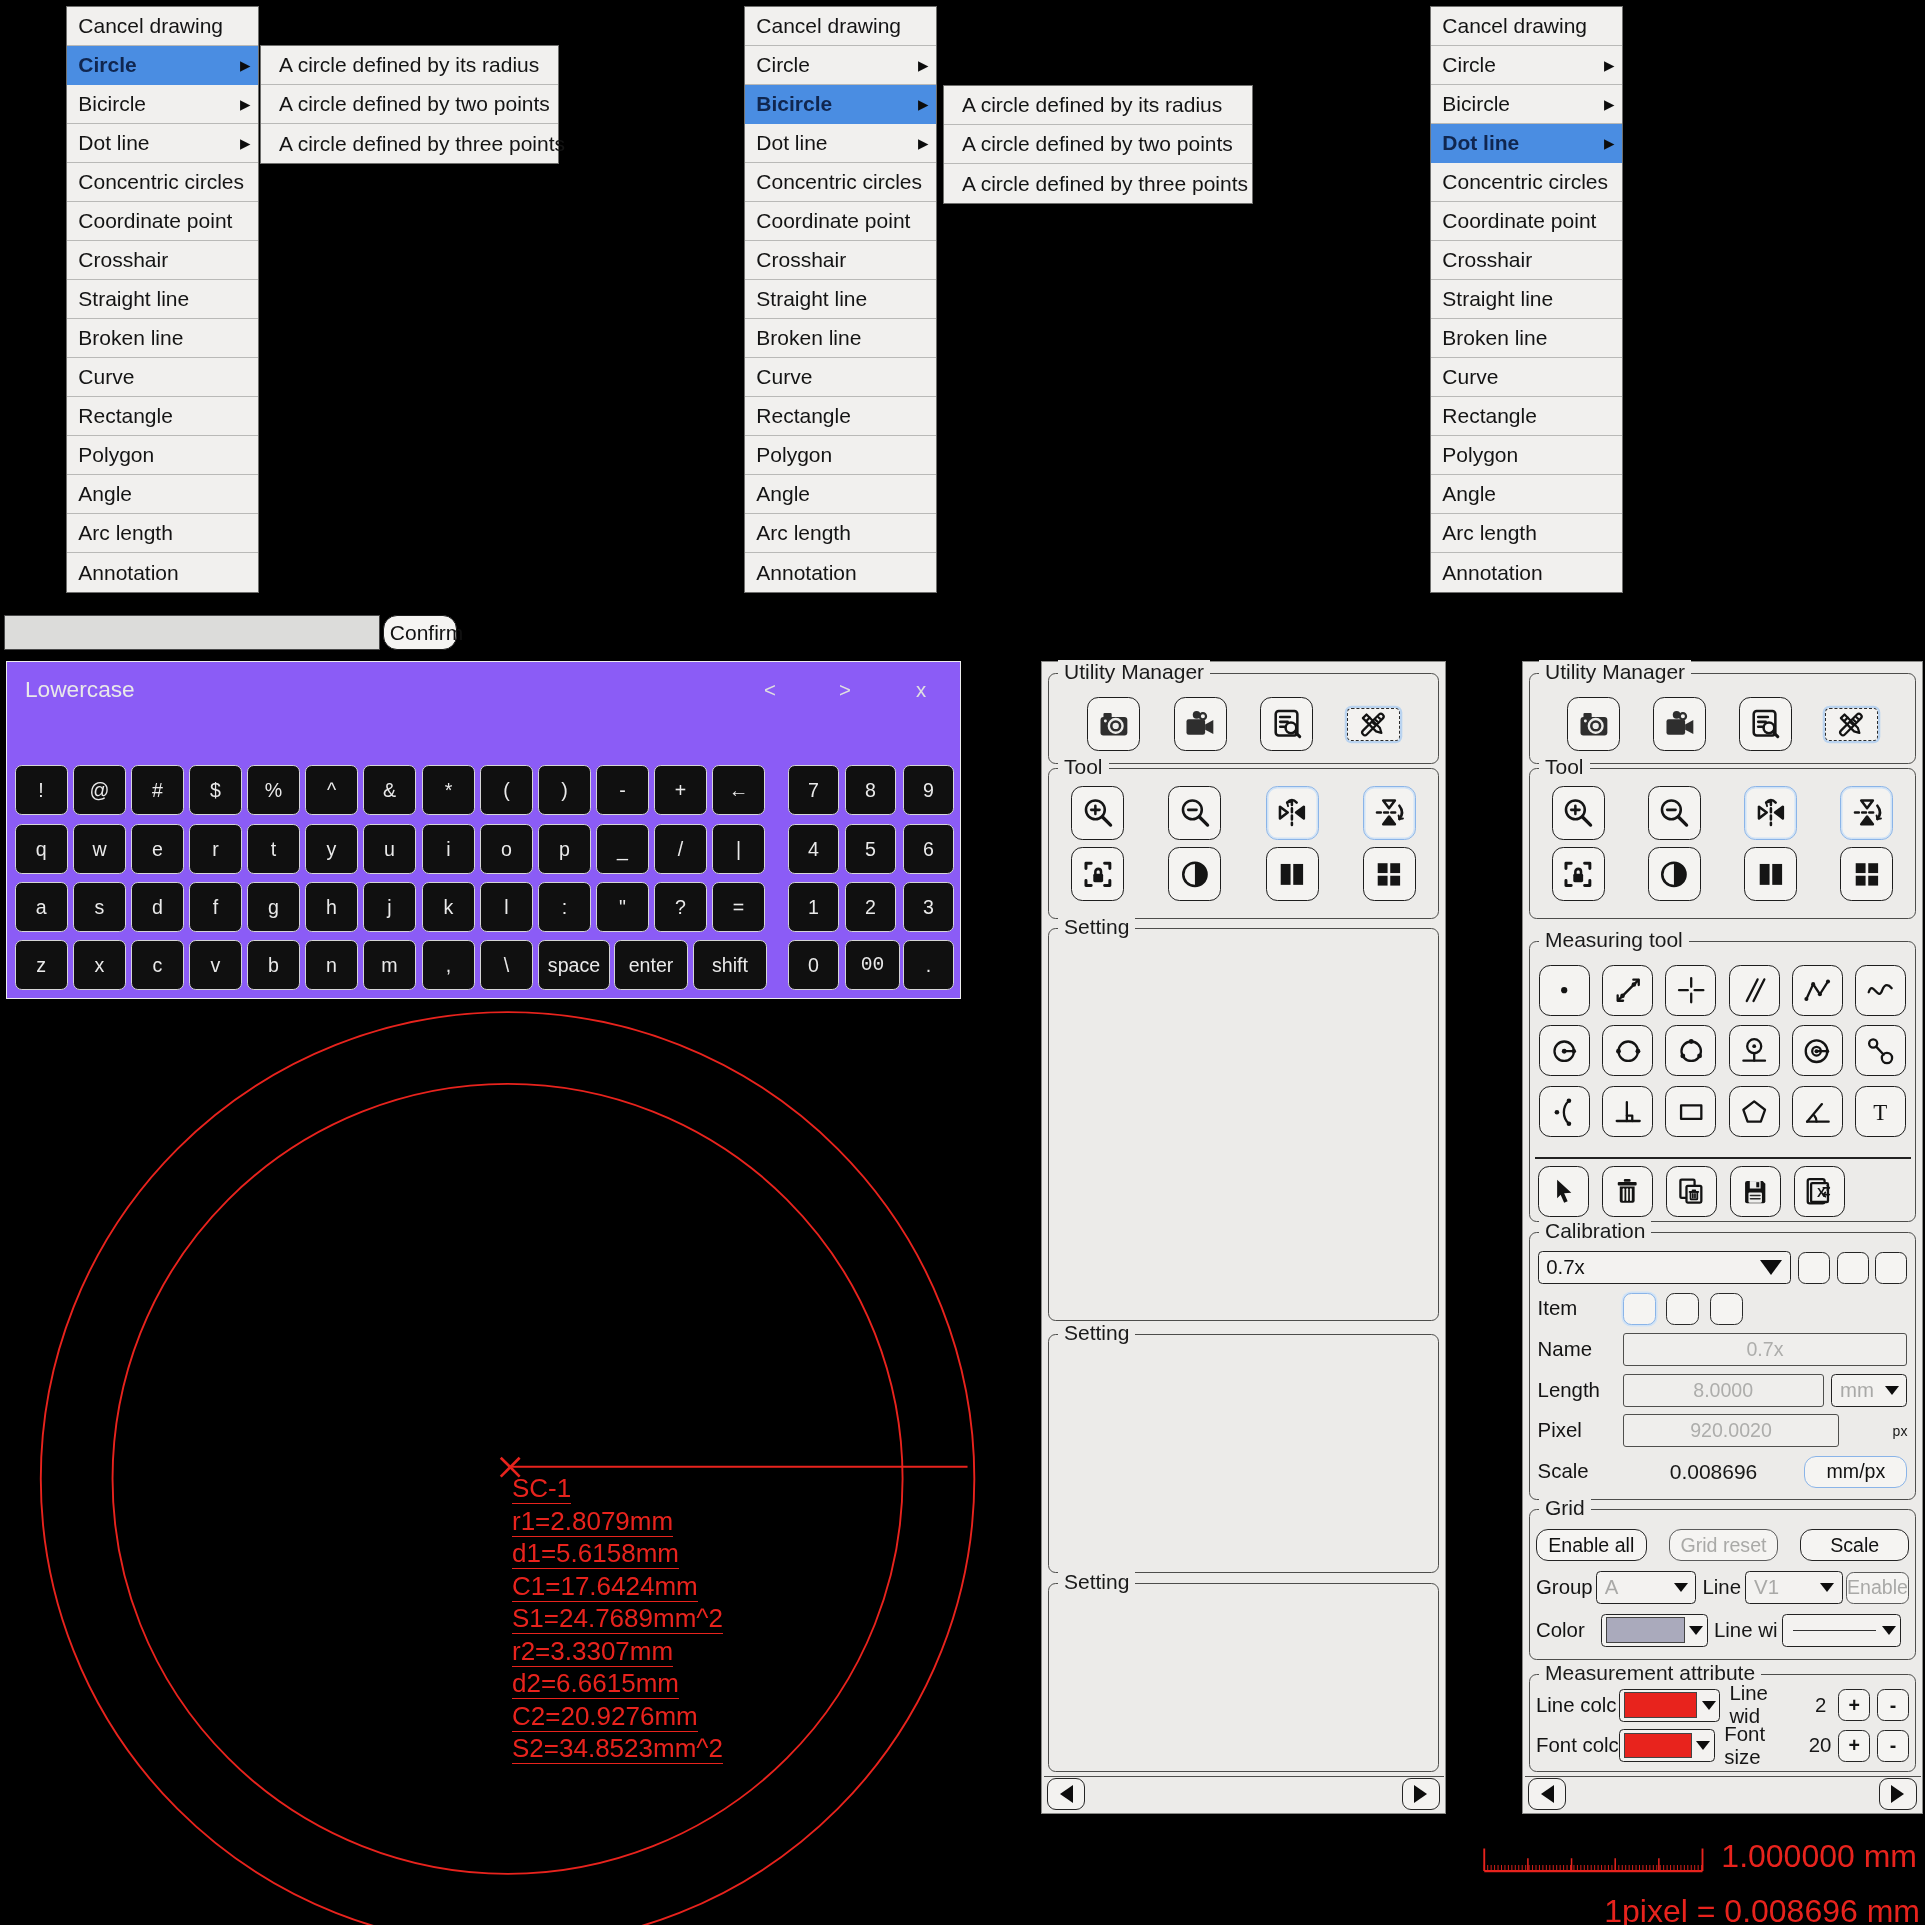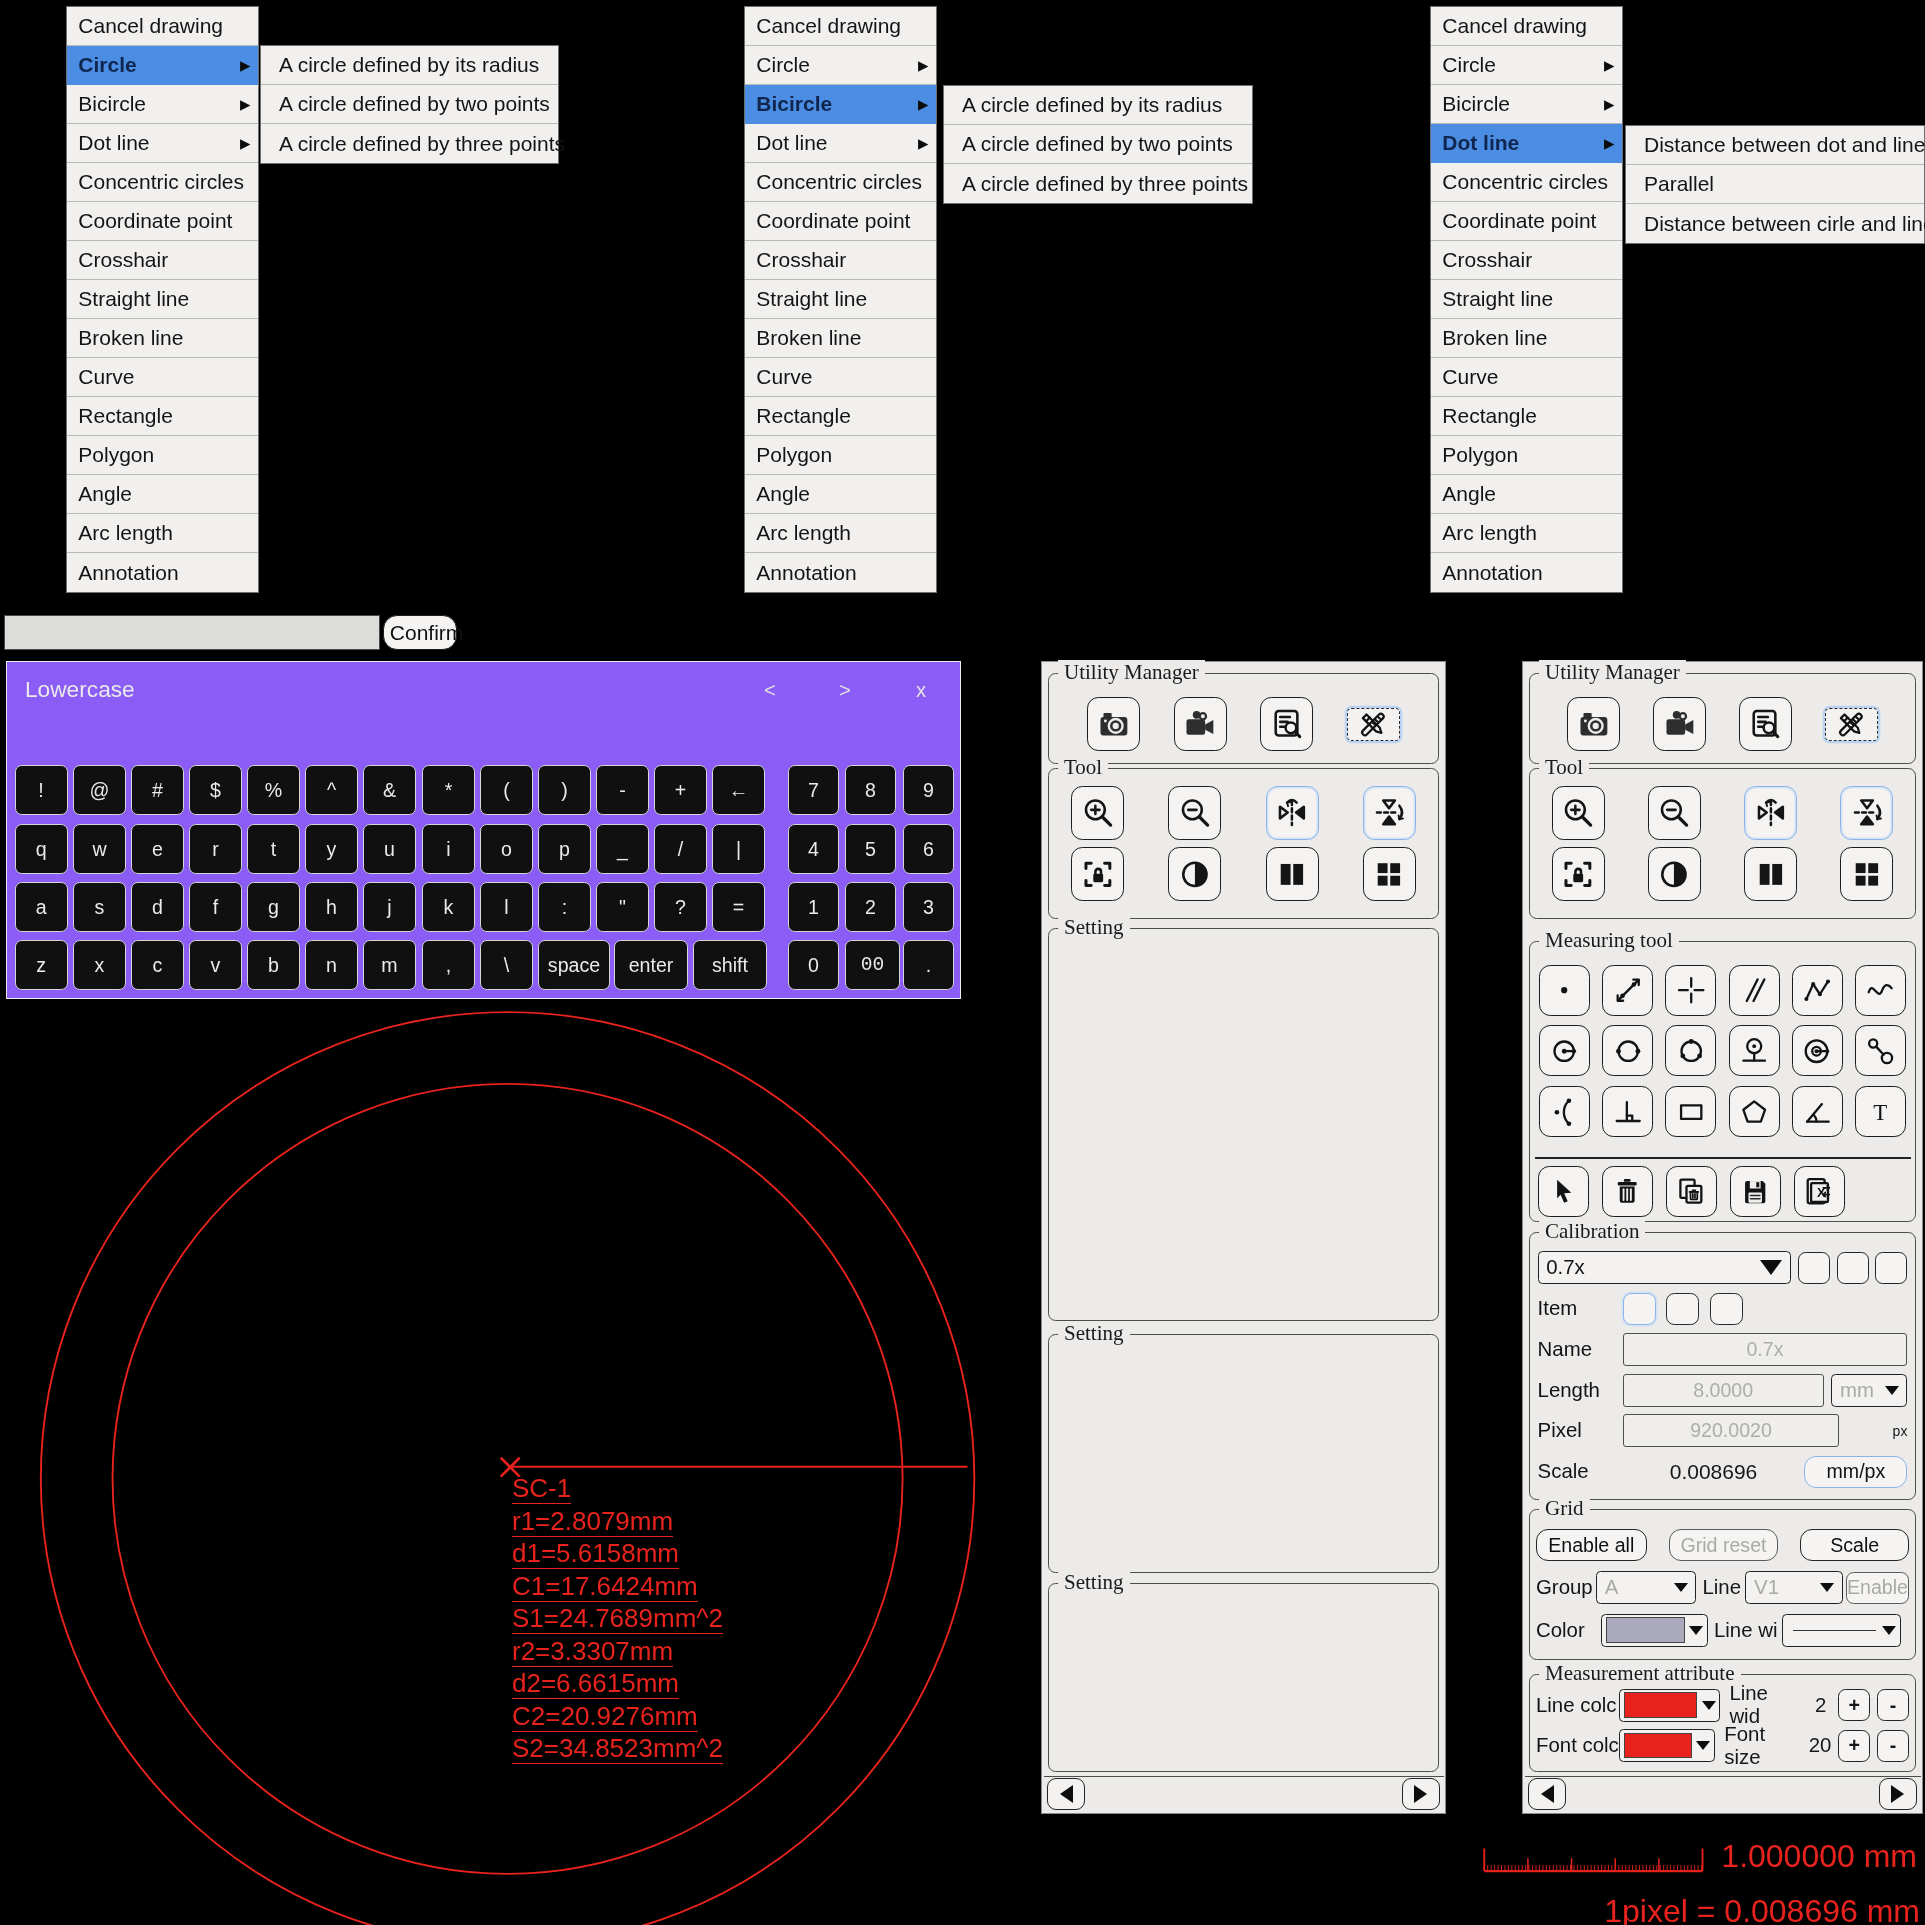--- a/index.html
+++ b/index.html
@@ -277,11 +277,6 @@
       <div class="si">A circle defined by two points</div>
       <div class="si">A circle defined by three points</div>
     </div>
-  <div class="submenu" id="sub-2">
-      <div class="si">Distance between dot and line</div>
-      <div class="si">Parallel</div>
-      <div class="si">Distance between cirle and line</div>
-    </div>
 
   <div id="confirmbar">
     <input class="cinput" type="text" value="" style="">

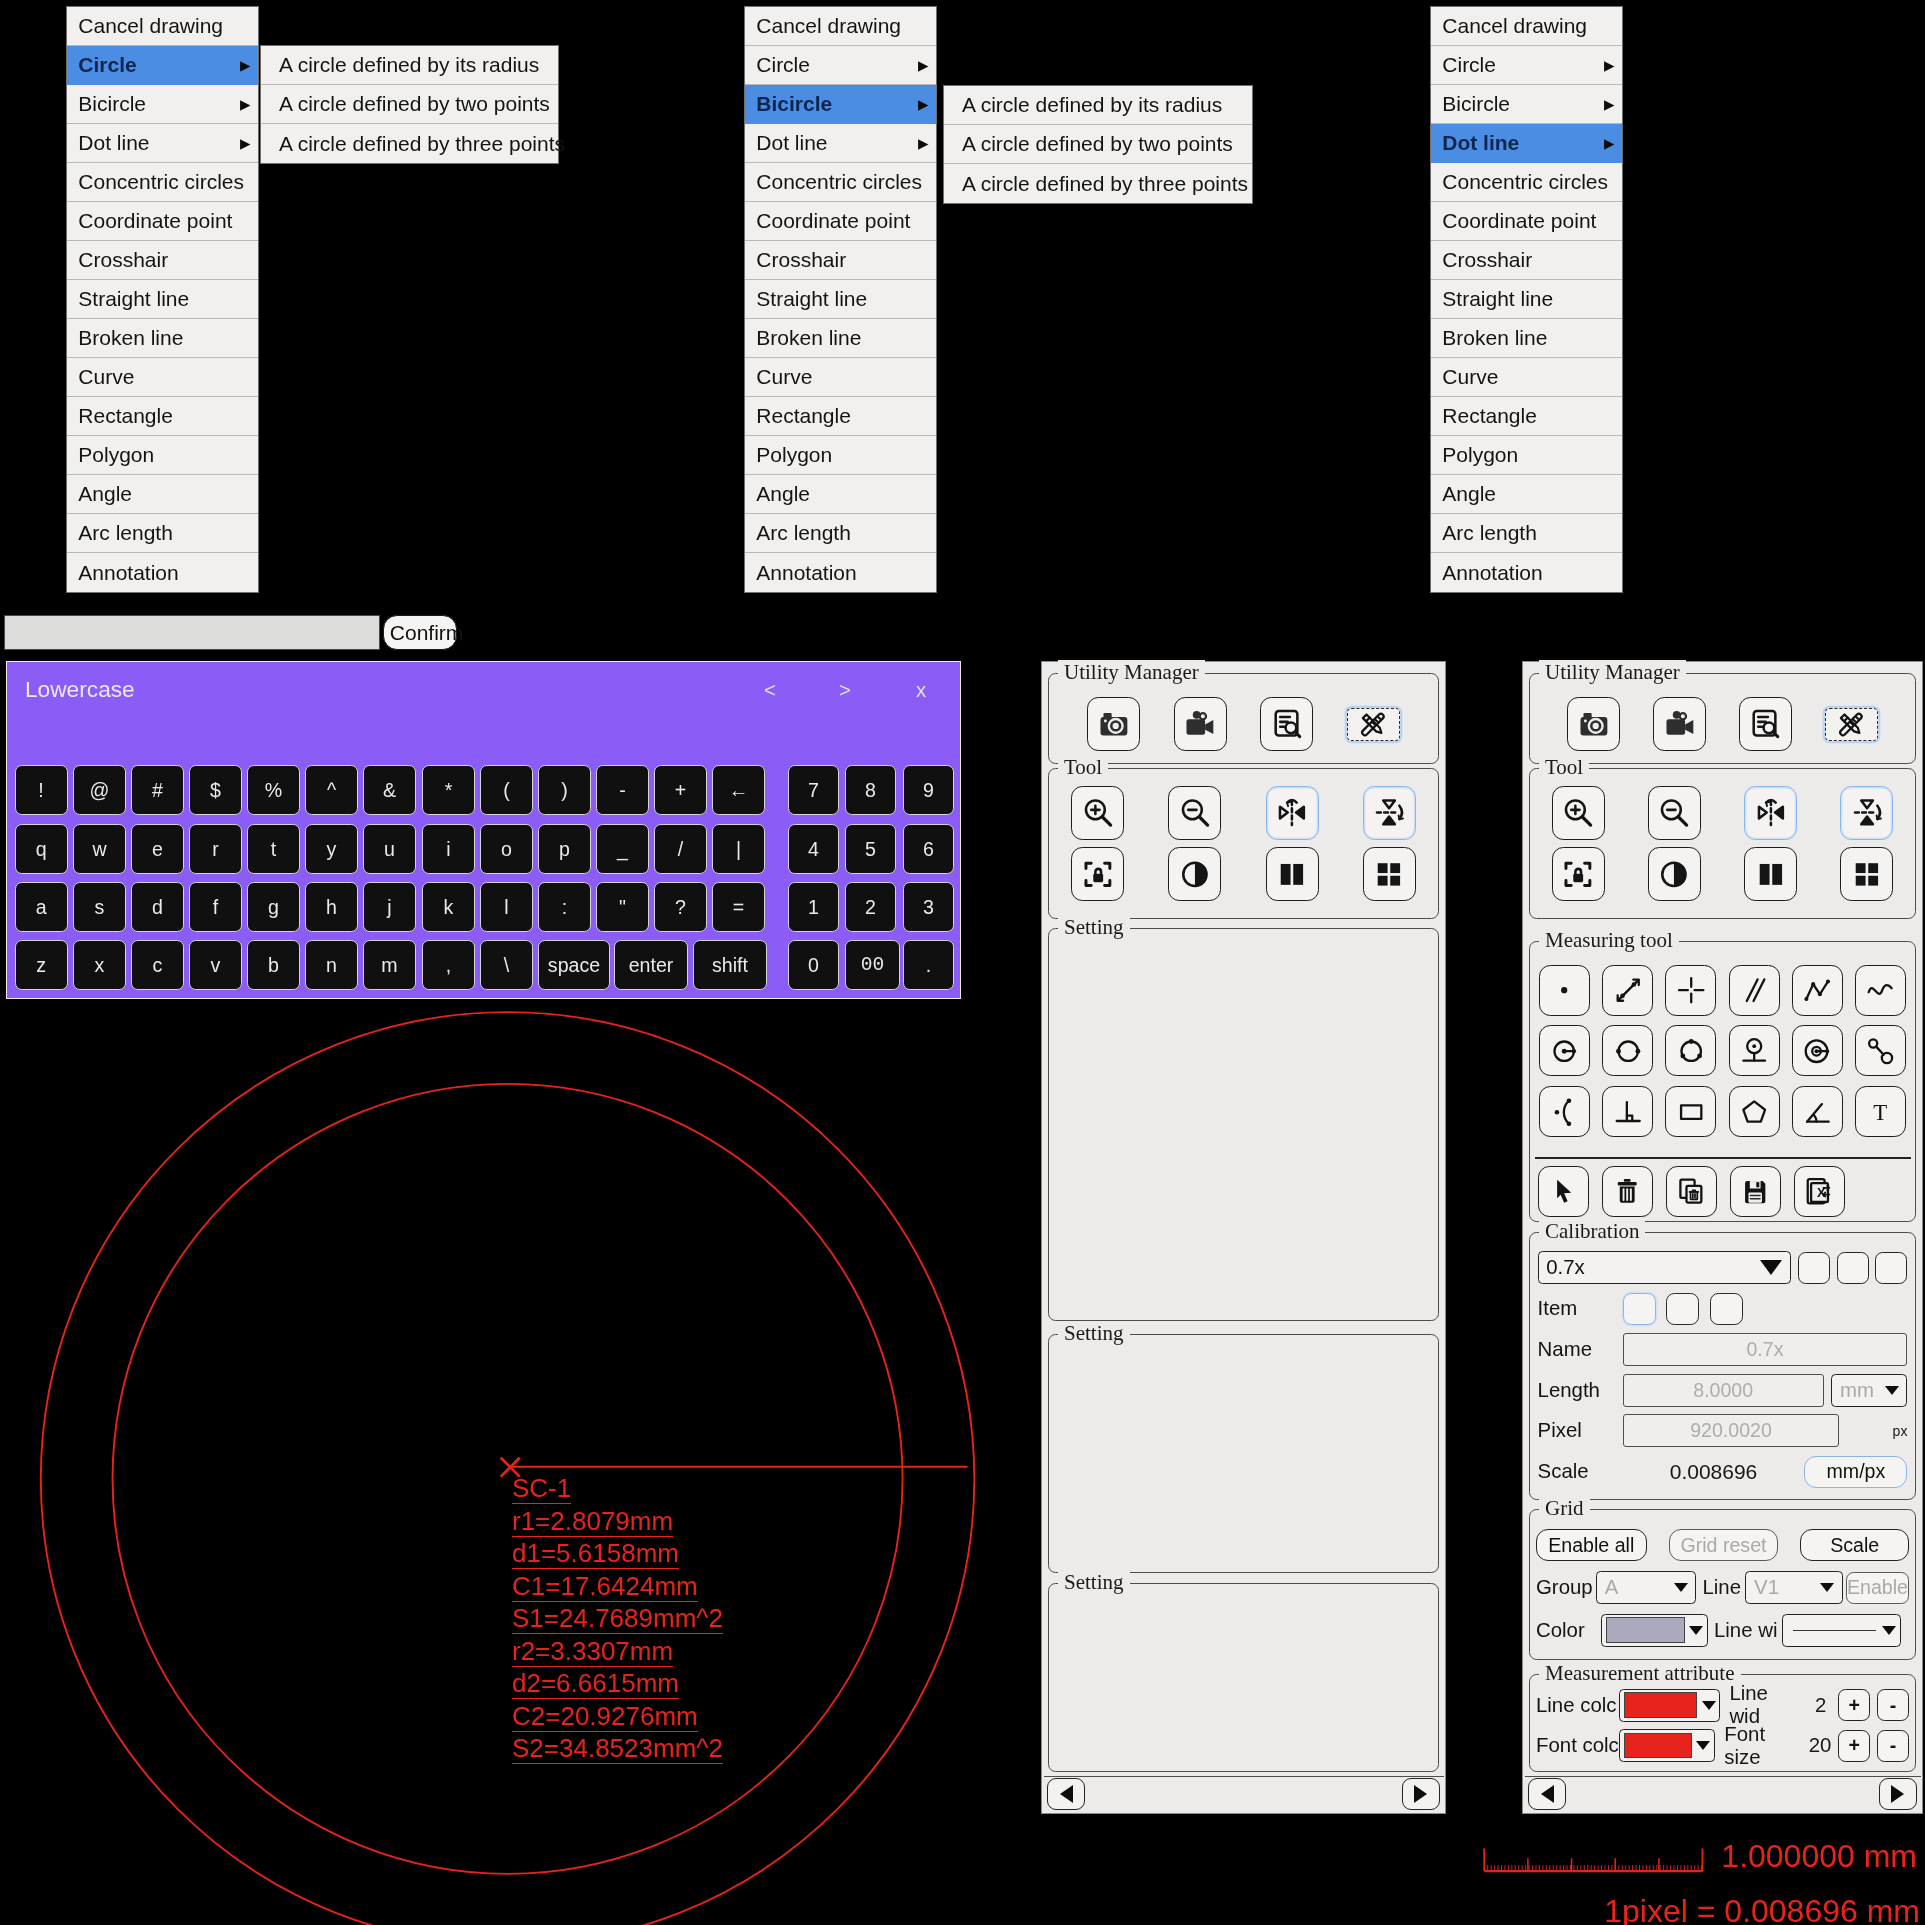--- a/index.html
+++ b/index.html
@@ -37,7 +37,7 @@
   #panel1{left:1041px;top:661px;width:405px;height:1153px}
   #panel2{left:1522px;top:661px;width:401px;height:1153px}
   .gb{position:absolute;left:6px;right:6px;border:1.5px solid #4d4d4b;border-radius:7.6px;box-sizing:border-box;}
-  .legend{position:absolute;top:-13.6px;left:9px;background:#ecebe9;padding:0 6px;font-size:21px;color:#1a1a1a;white-space:nowrap;font-family:Liberation Serif, serif;}
+  .legend{position:absolute;top:-13.6px;left:9px;background:#ecebe9;padding:0 6px;font-size:21px;color:#1a1a1a;white-space:nowrap;}
   .icons-row{display:flex;justify-content:space-evenly;align-items:center;height:100%;padding:6px 4.5px 0;}
   .icons-grid{display:grid;grid-template-columns:repeat(4,1fr);justify-items:center;row-gap:7.6px;padding-top:16.6px;}
   .iconbtn{width:53px;height:54px;background:#f4f3f1;border:1.9px solid #1d1d1d;border-radius:11.3px;

